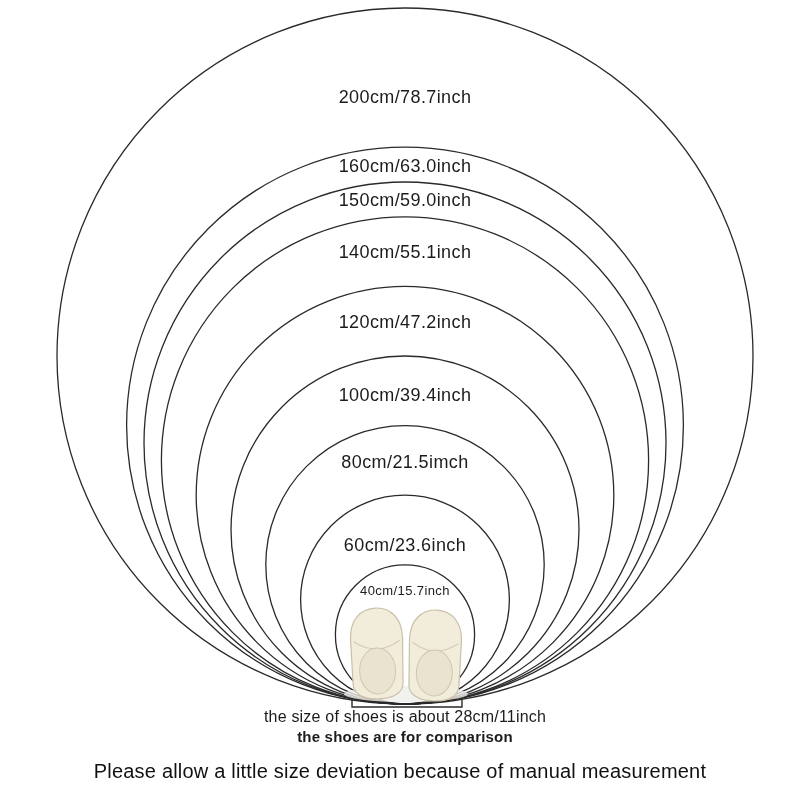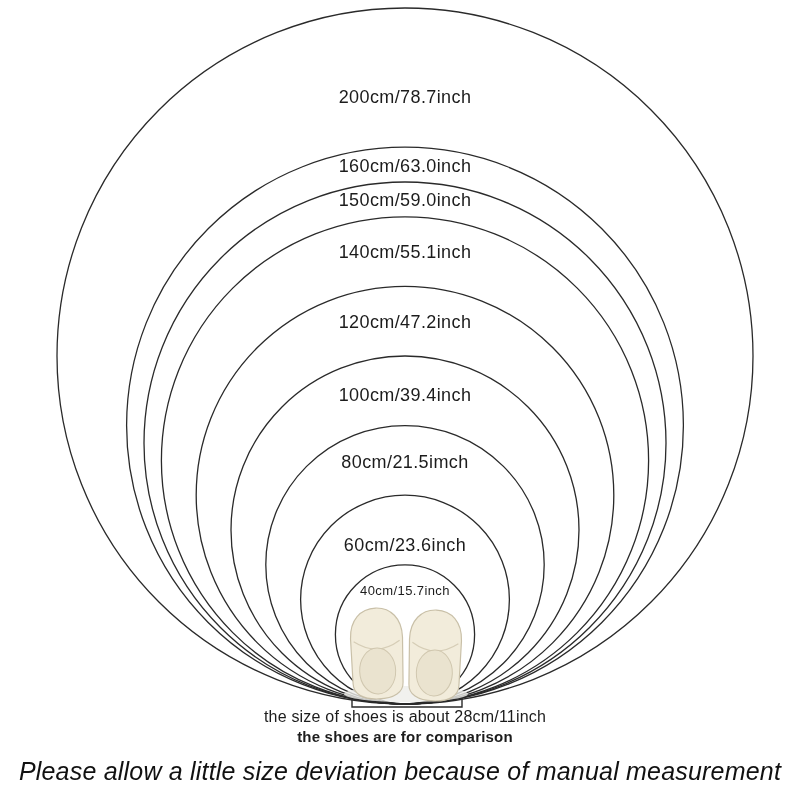--- a/index.html
+++ b/index.html
@@ -26,7 +26,7 @@
   }
   .footer{
     position:absolute;top:771px;left:0;width:800px;text-align:center;
-    font-size:25px;transform:translateY(-50%);letter-spacing:0.2px;color:#111;font-style:italic;
+    font-size:20px;transform:translateY(-50%);letter-spacing:0.2px;color:#111;
   }
 </style>
 </head>

